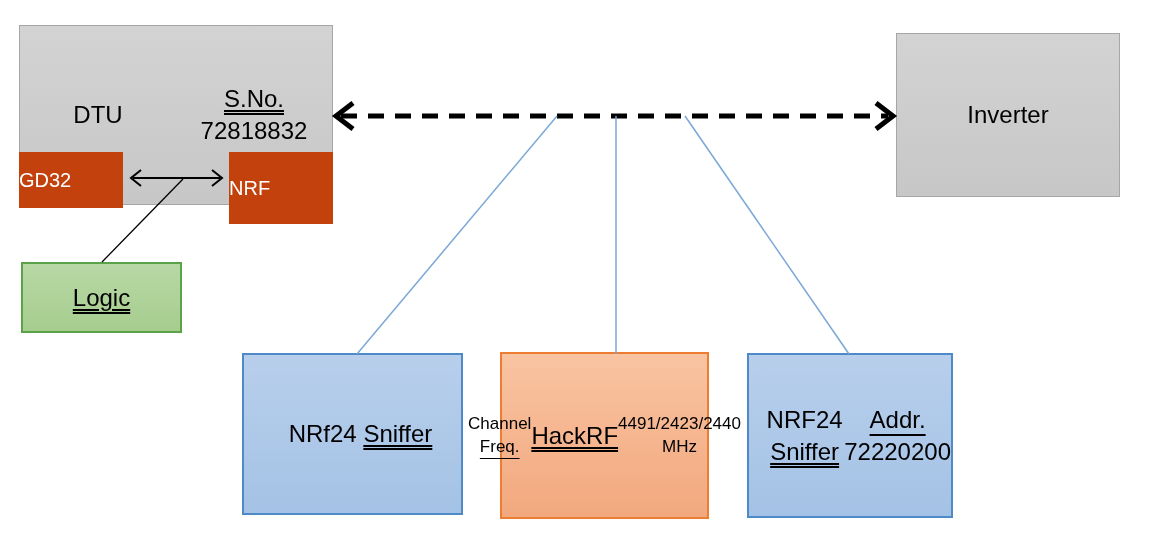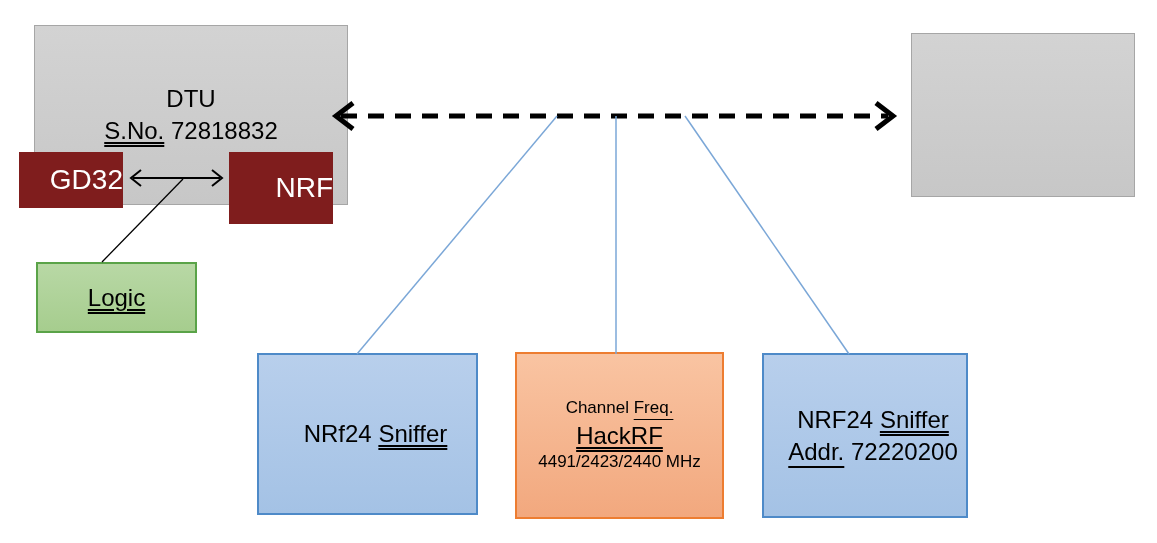--- a/index.html
+++ b/index.html
@@ -14,12 +14,11 @@
   .box{
     position:absolute;
     box-sizing:border-box;
-    display:flex;flex-direction:column;
+    display:flex;flex-direction:row;
     align-items:center;justify-content:center;
     text-align:center;
     font-size:24px;line-height:1.32;
     z-index:1;
-    margin-left:15px;
   }
   .gray{
     background:linear-gradient(180deg,#D3D3D3,#C7C7C7);

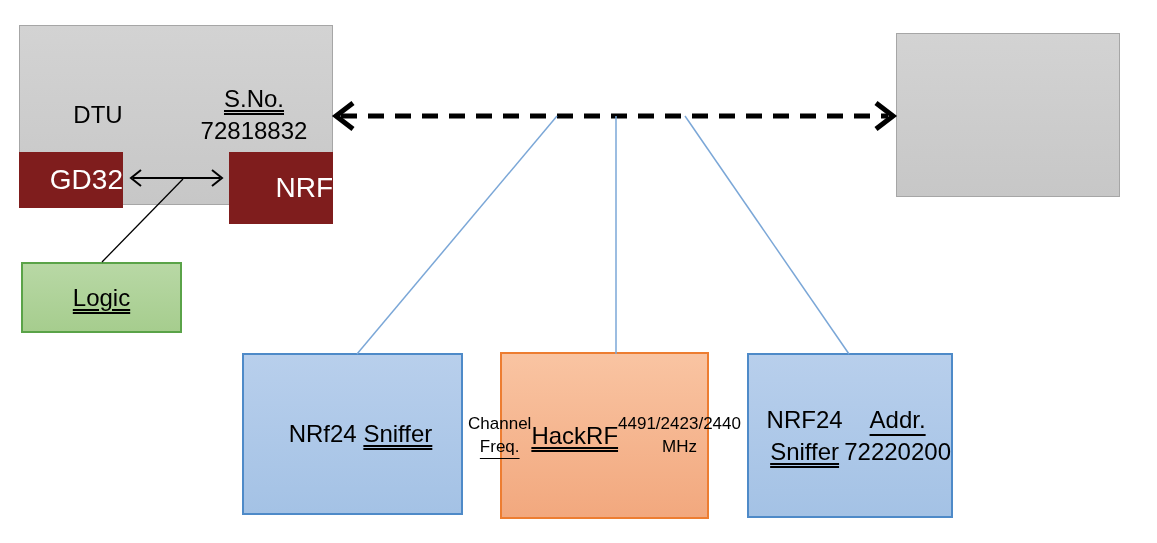--- a/index.html
+++ b/index.html
@@ -92,6 +92,7 @@
   </div>
 
   <div class="box gray" style="left:896px;top:33px;width:224px;height:164px;">
+    <span class="line">Inverter</span>
   </div>
 
   <div class="box blue" style="left:242px;top:353px;width:221px;height:162px;">

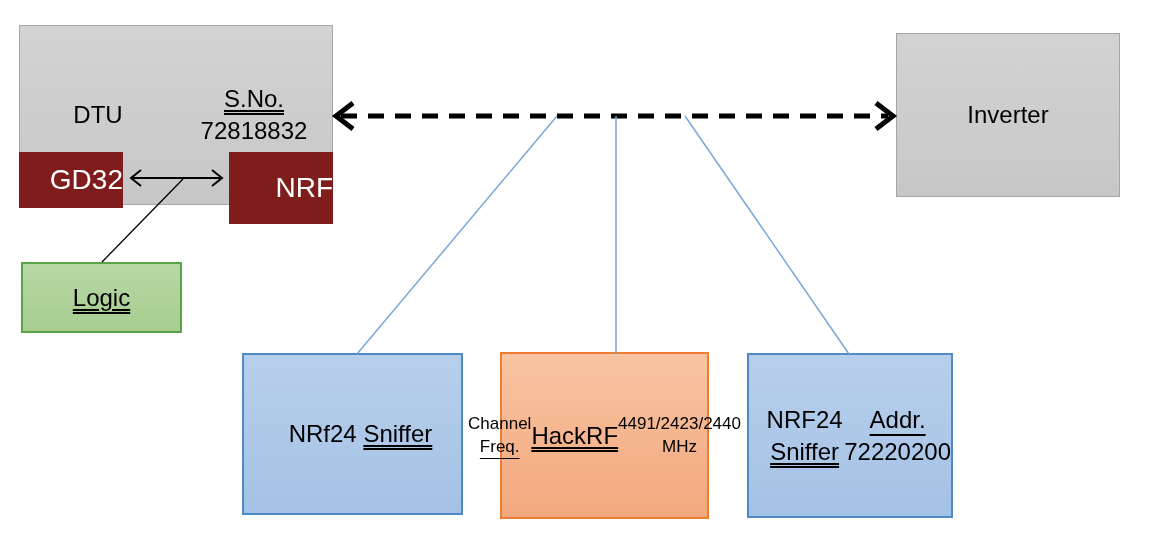--- a/index.html
+++ b/index.html
@@ -40,9 +40,9 @@
   }
   .chip{
     position:absolute;
-    background:#7f1d1d;color:#fff;
-    display:flex;align-items:center;justify-content:flex-end;
-    font-size:28px;
+    background:#c2410c;color:#fff;
+    display:flex;align-items:center;justify-content:flex-start;
+    font-size:20px;
     z-index:2;
   }
   .line{display:block;width:100%;}

